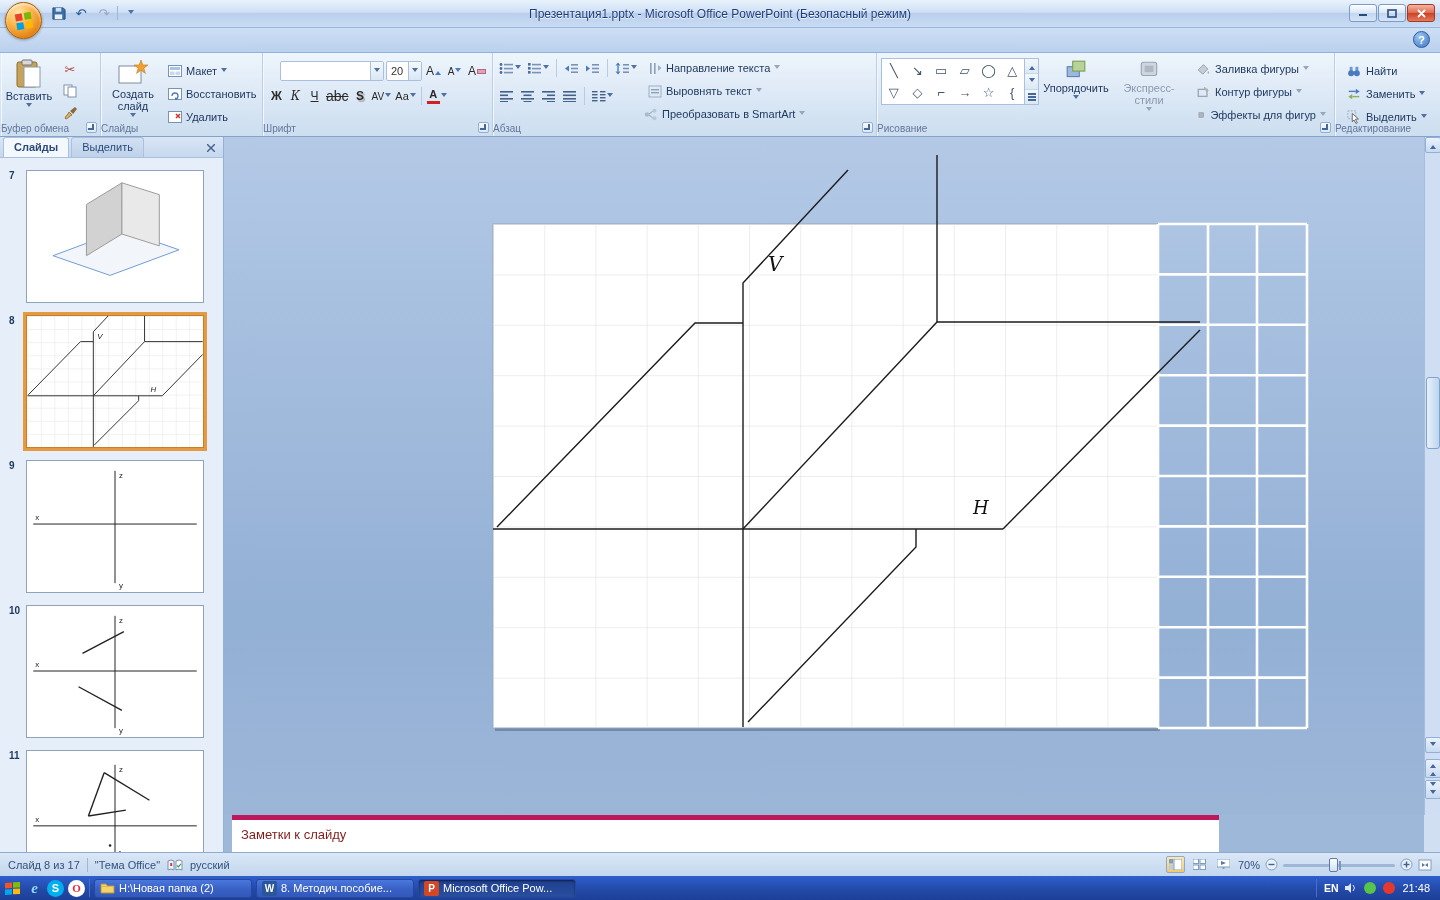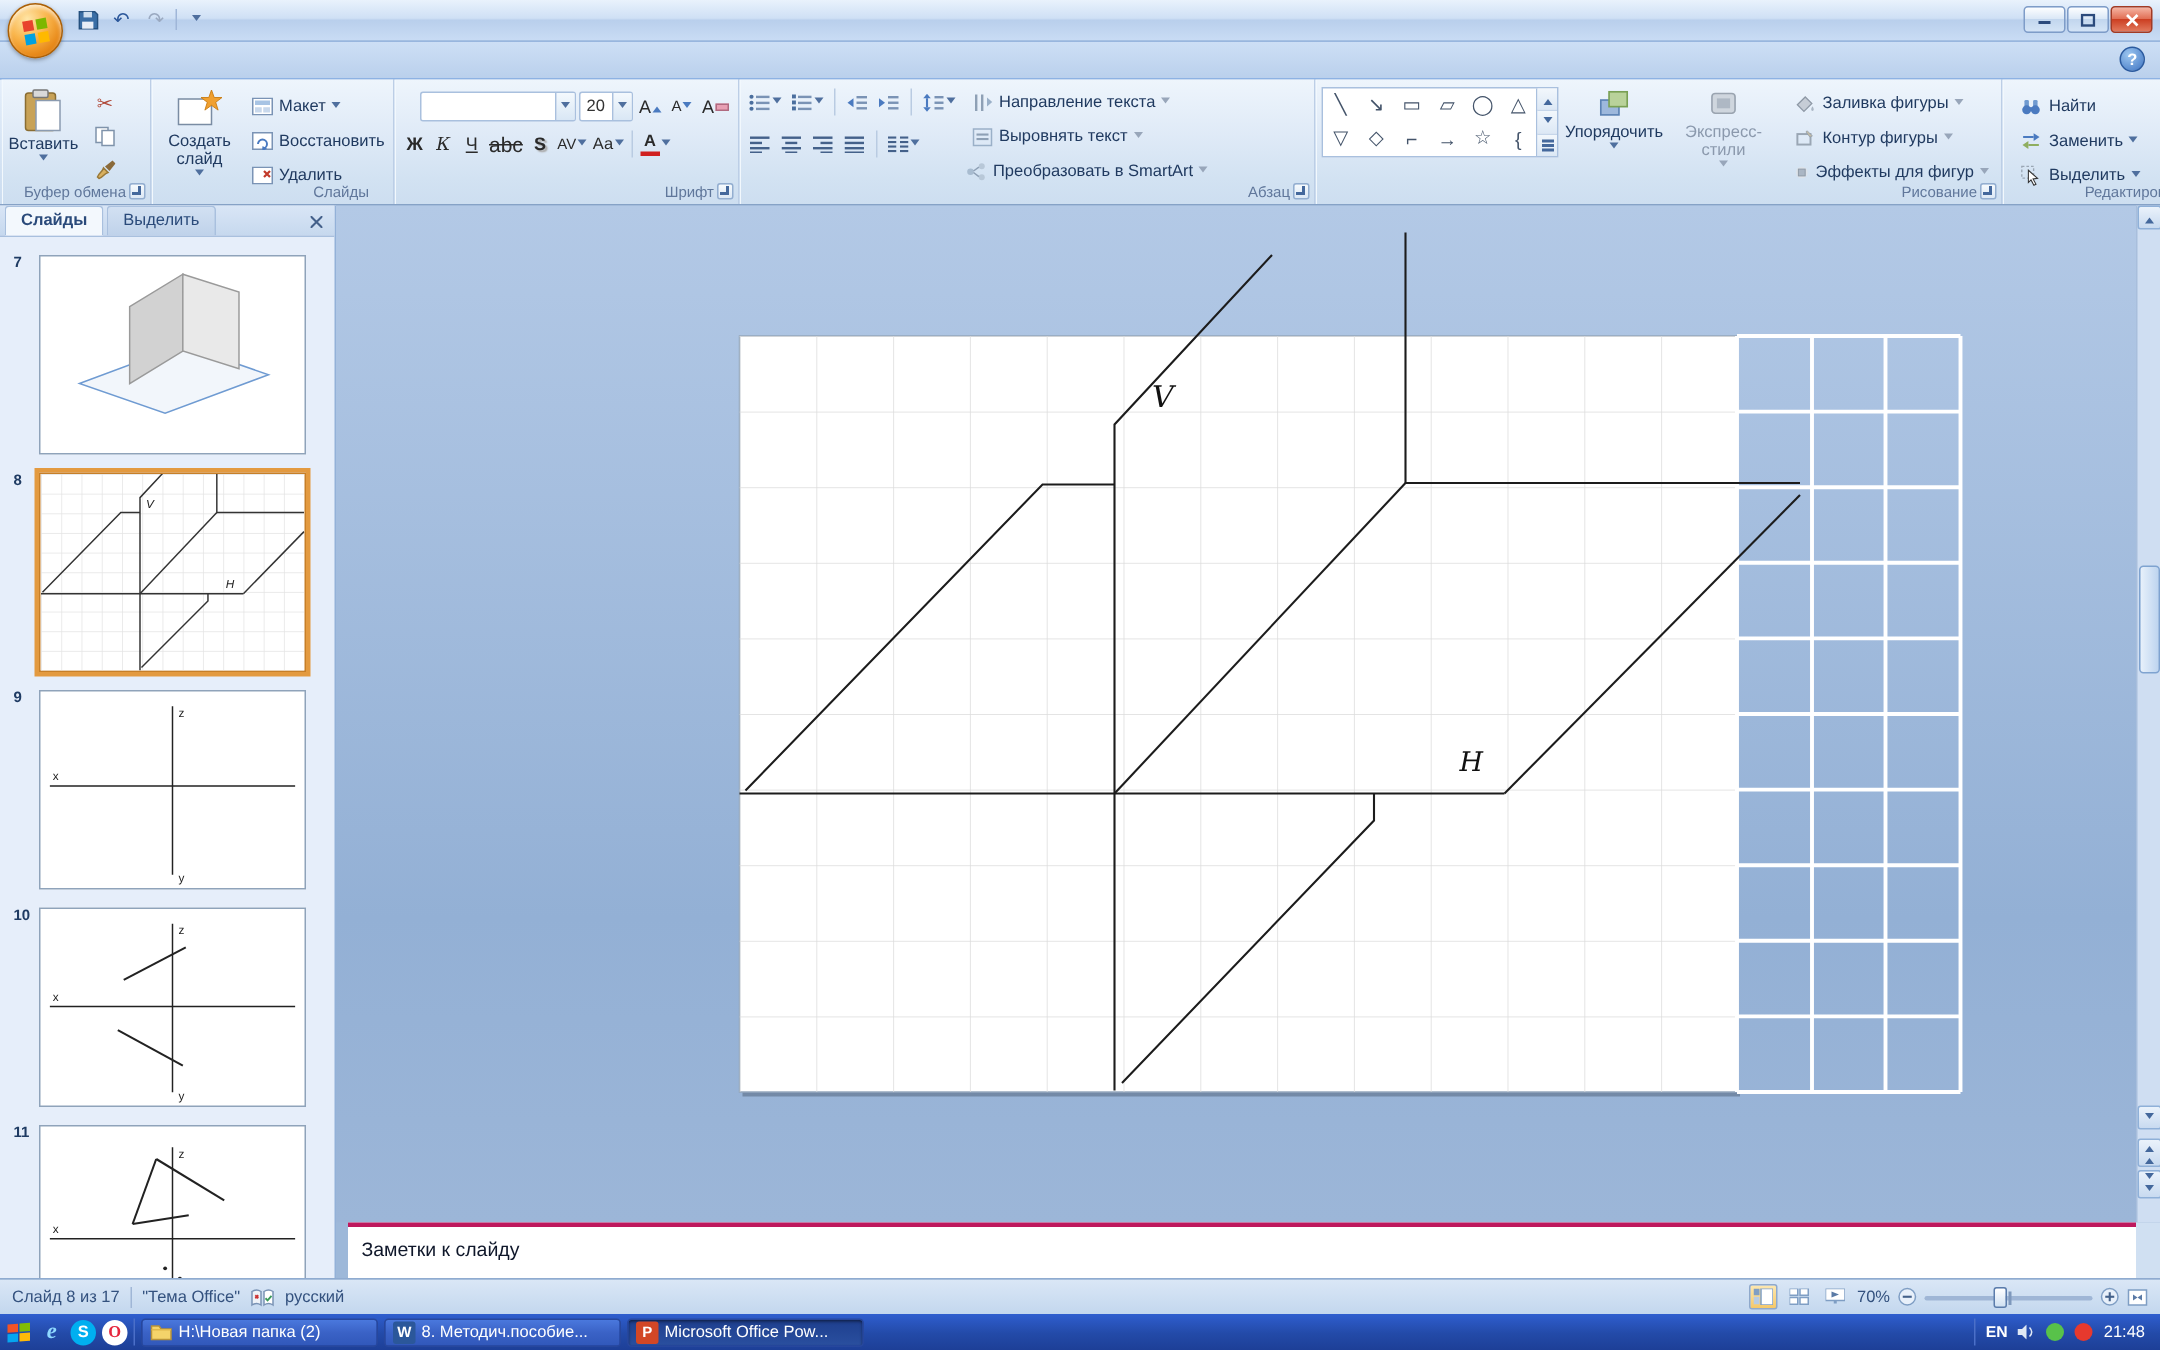--- a/index.html
+++ b/index.html
@@ -180,6 +180,7 @@
           <i class="dar"></i>
         </span>
     </div>
+    <div id="title-text">Презентация1.pptx - Microsoft Office PowerPoint (Безопасный режим)</div>
     <div id="winbtns">
       <span class="wbtn">
         <svg width="10" height="8">

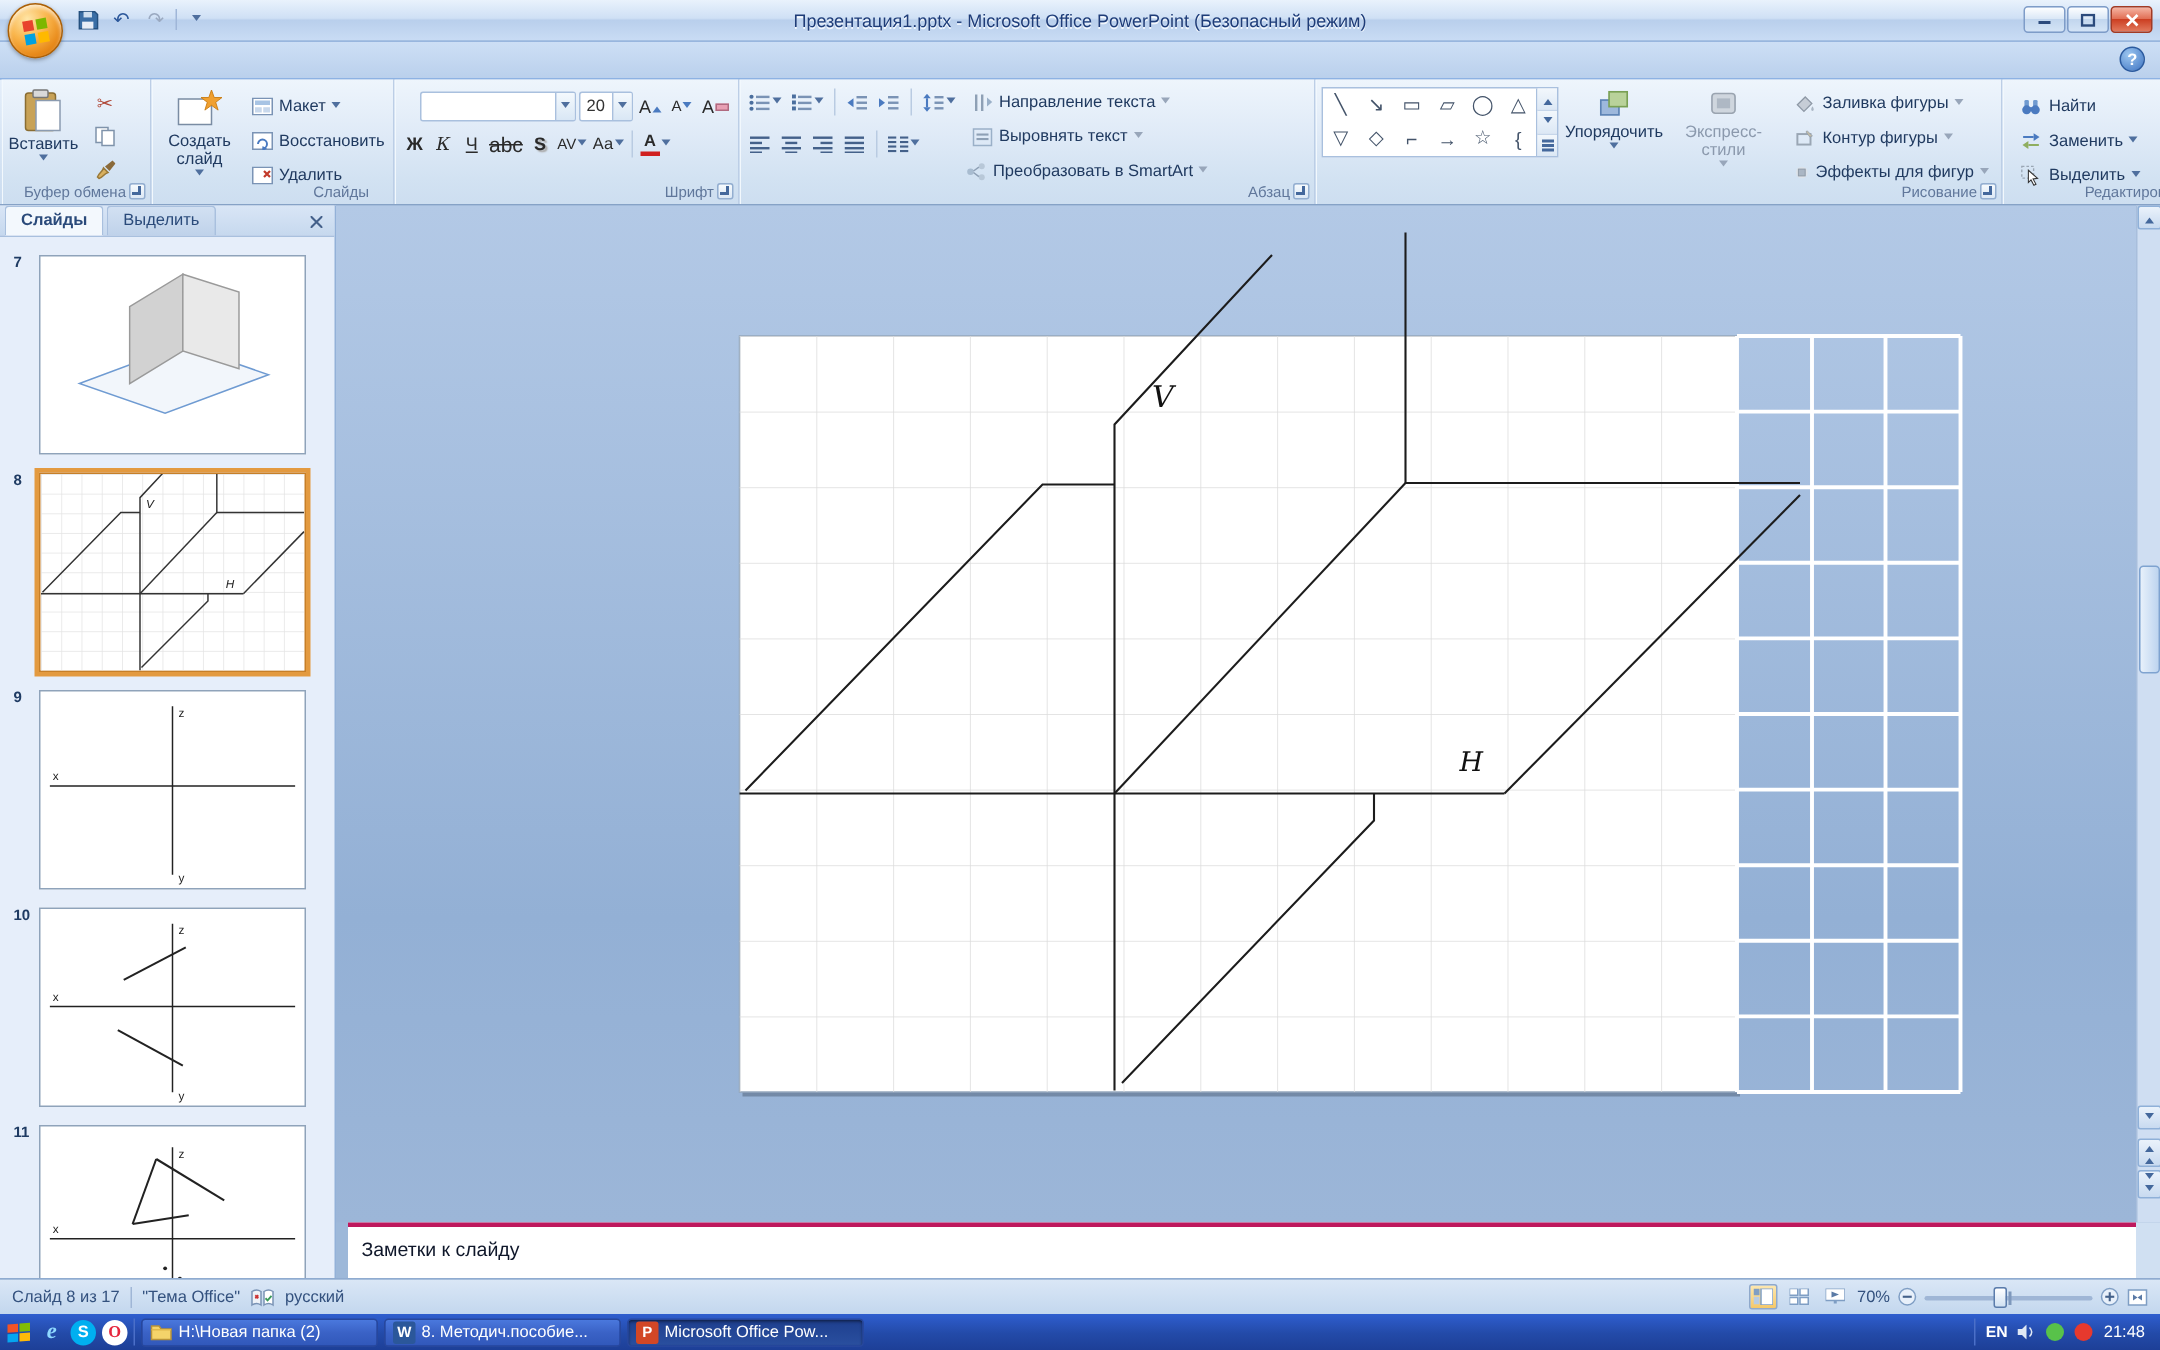--- a/index.html
+++ b/index.html
@@ -43,7 +43,7 @@
     border-top:1px solid #8db2e3;border-bottom:1px solid #86a2c6}
   .grp{position:relative;flex:0 0 auto;height:100%;border-right:1px solid #bccee6;box-shadow:inset 1px 0 0 #f2f8fd;
     background:linear-gradient(#eef5fc,#dfeaf7 45%,#d2e2f2 80%,#cddef0)}
-  .glabel{position:absolute;bottom:2px;left:0;right:16px;text-align:right;font-size:10px;color:#60779b;white-space:nowrap}
+  .glabel{position:absolute;bottom:2px;left:0;right:0;text-align:left;font-size:10px;color:#60779b;white-space:nowrap}
   .launcher{position:absolute;right:3px;bottom:3px;width:11px;height:11px;border:1px solid #93aed0;border-radius:2px;
     background:linear-gradient(#f6fafd,#dce8f5)}
   .launcher::after{content:"";position:absolute;right:2px;bottom:2px;width:4px;height:4px;

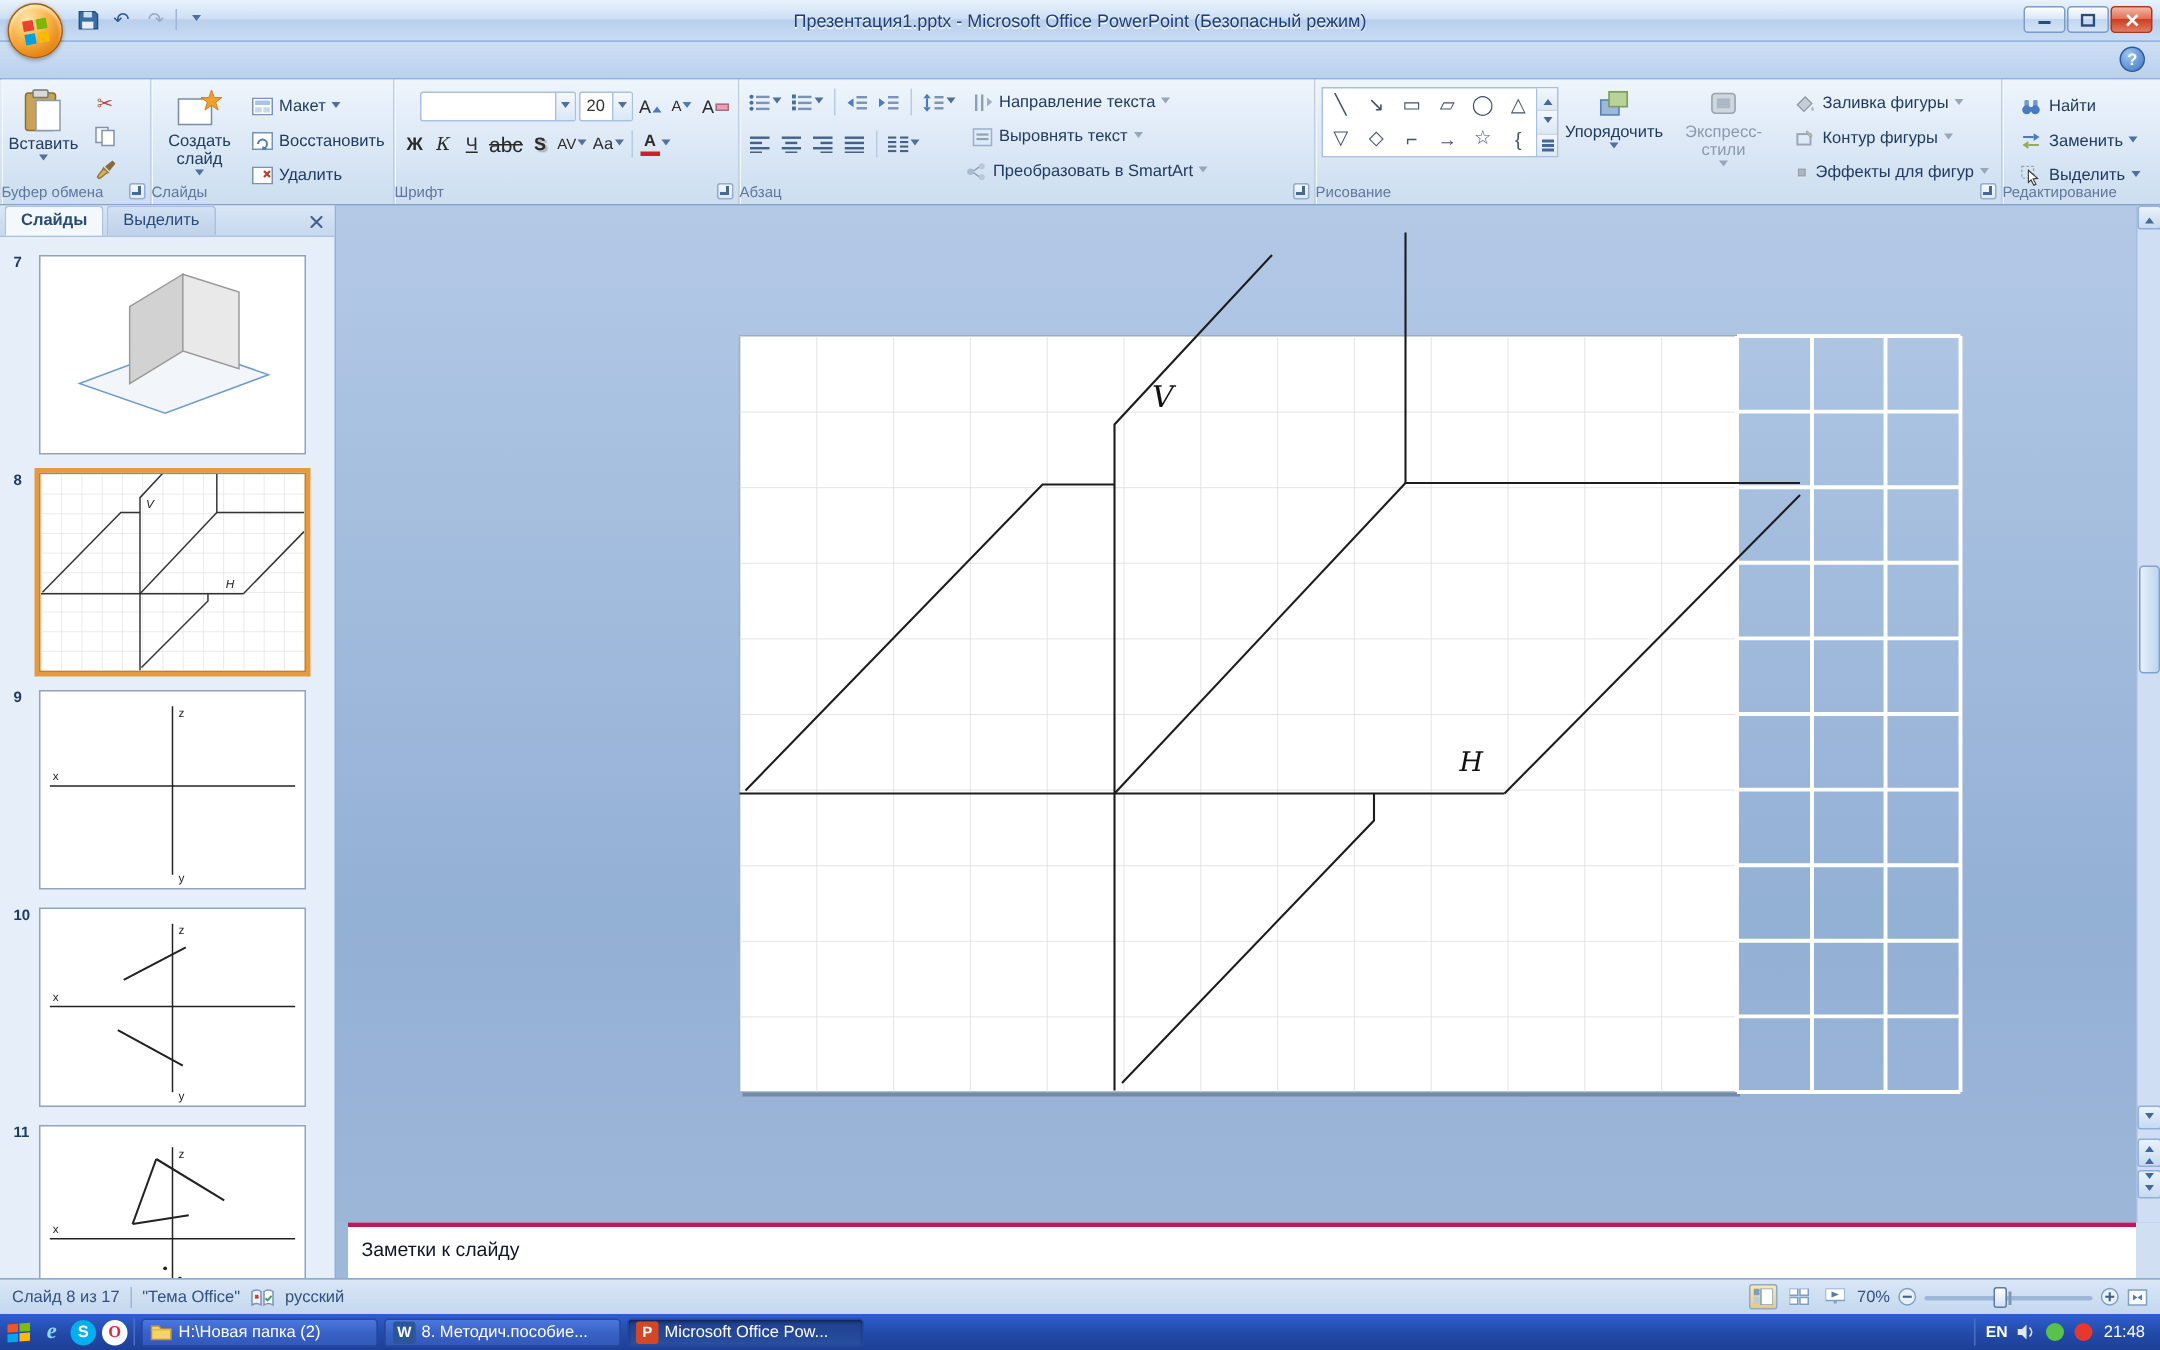--- a/index.html
+++ b/index.html
@@ -111,8 +111,8 @@
   .chev{display:flex;flex-direction:column;gap:1px;align-items:center}
 
   
-  #notes{position:absolute;top:815px;left:232px;width:1192px;height:37px;background:#fff;
-    border-top:3px solid #be185d;padding:7px 0 0 9px;font-size:13px;color:#0f172a}
+  #notes{position:absolute;top:815px;left:232px;width:987px;height:37px;background:#fff;
+    border-top:5px solid #be185d;padding:7px 0 0 9px;font-size:13px;color:#7f1d1d}
   #notes-corner{position:absolute;top:815px;left:1424px;width:16px;height:37px;background:#d0e0f2}
 
   

